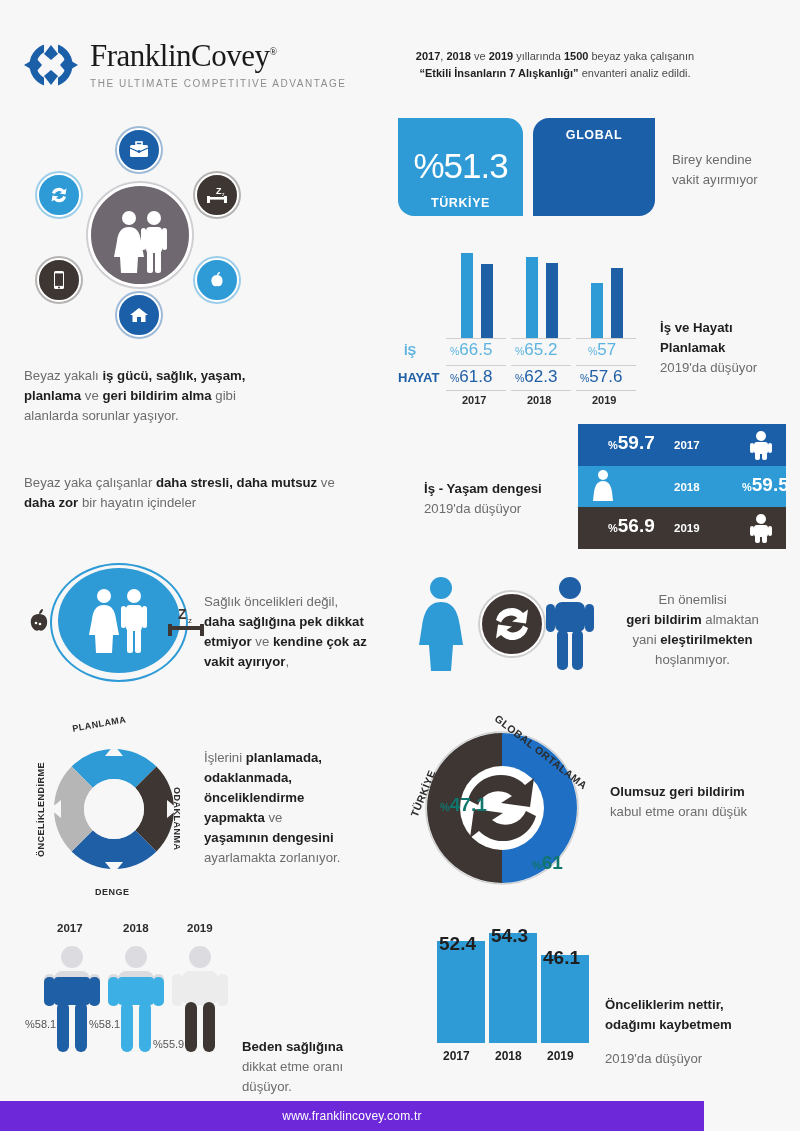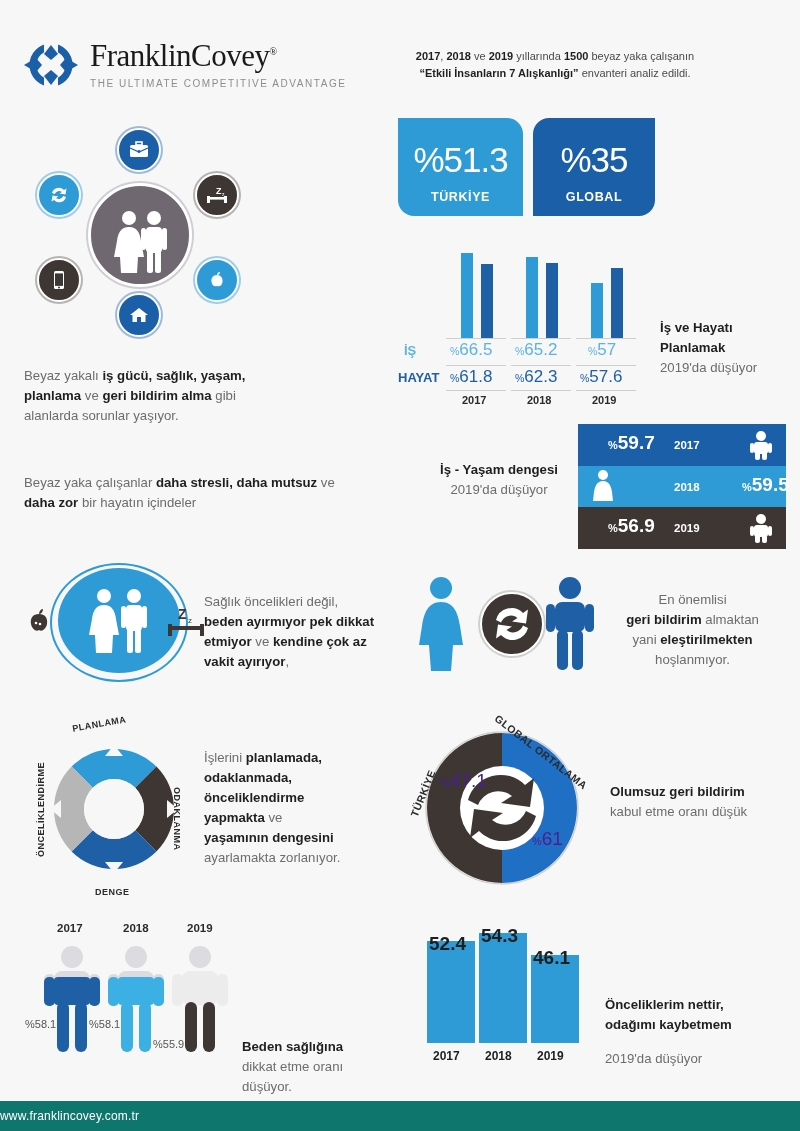--- a/index.html
+++ b/index.html
@@ -53,7 +53,7 @@
      border-radius:0 16px 0 16px;}
   .pct-gl{left:533px;top:118px;width:122px;height:98px;background:#1b5fa8;
      border-radius:16px 0 16px 0;}
-  .pct-num{font-size:35px;font-weight:300;letter-spacing:-1px;margin-top:22px;}
+  .pct-num{font-size:35px;font-weight:300;letter-spacing:-1px;margin-top:28px;}
   .pct-lab{font-size:12.5px;font-weight:bold;letter-spacing:.6px;margin-top:10px;}
 
   

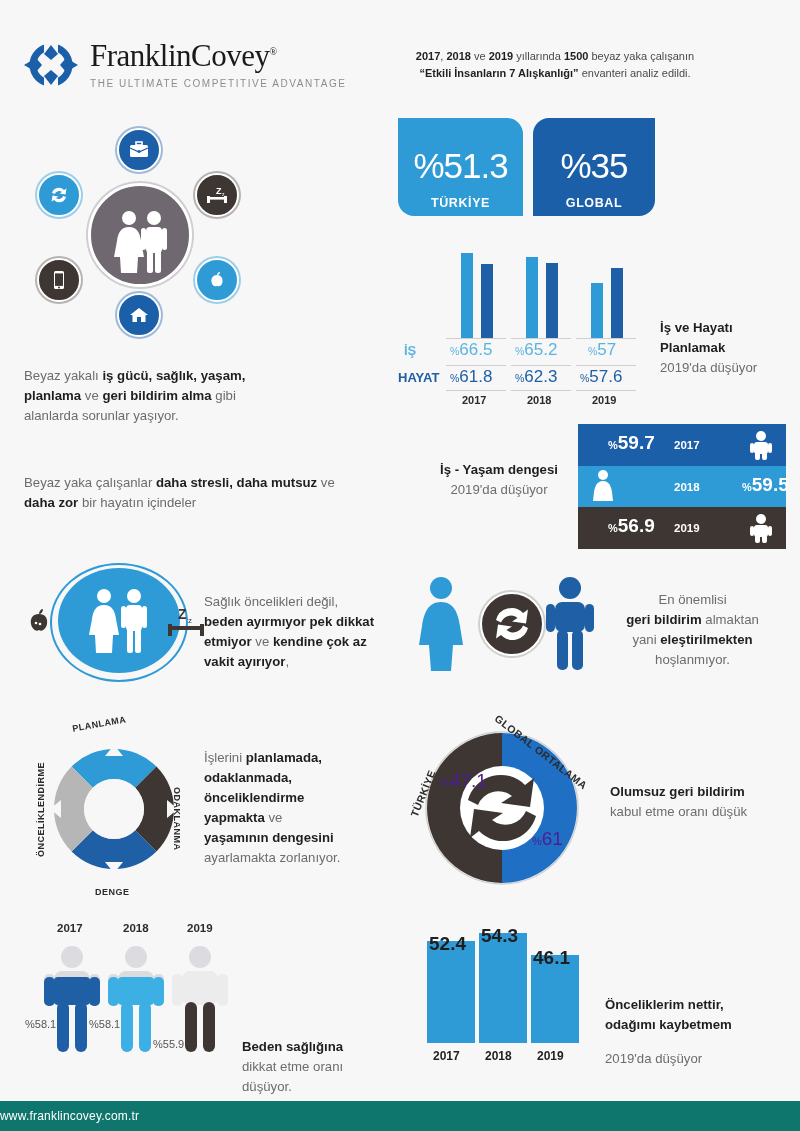--- a/index.html
+++ b/index.html
@@ -227,7 +227,6 @@
     <div class="pct-lab">TÜRKİYE</div>
   </div>
   <div class="pctbox pct-gl">
-    <div class="pct-num">%35</div>
     <div class="pct-lab">GLOBAL</div>
   </div>
 

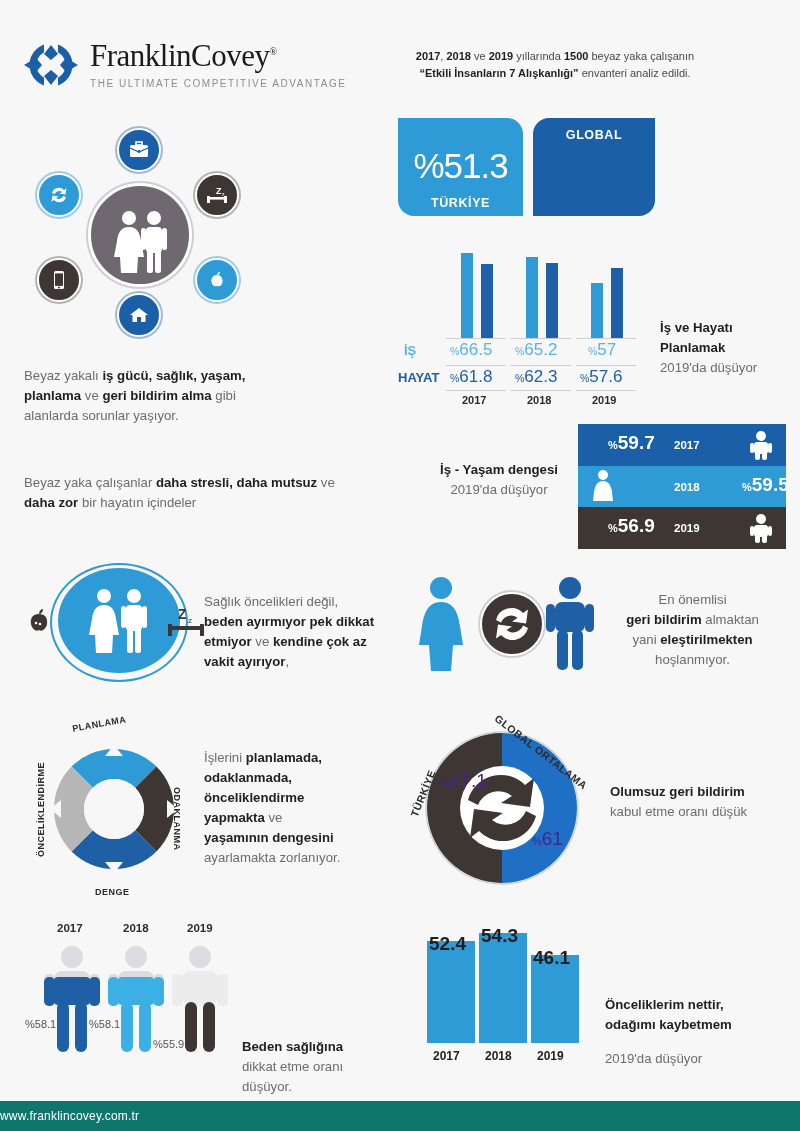--- a/index.html
+++ b/index.html
@@ -229,6 +229,10 @@
   <div class="pctbox pct-gl">
     <div class="pct-lab">GLOBAL</div>
   </div>
+  <div class="txt" style="left:672px;top:150px;width:120px;">
+    <span>Birey kendine</span><br>
+    <span>vakit ayırmıyor</span>
+  </div>
 
   <div class="dual">
 

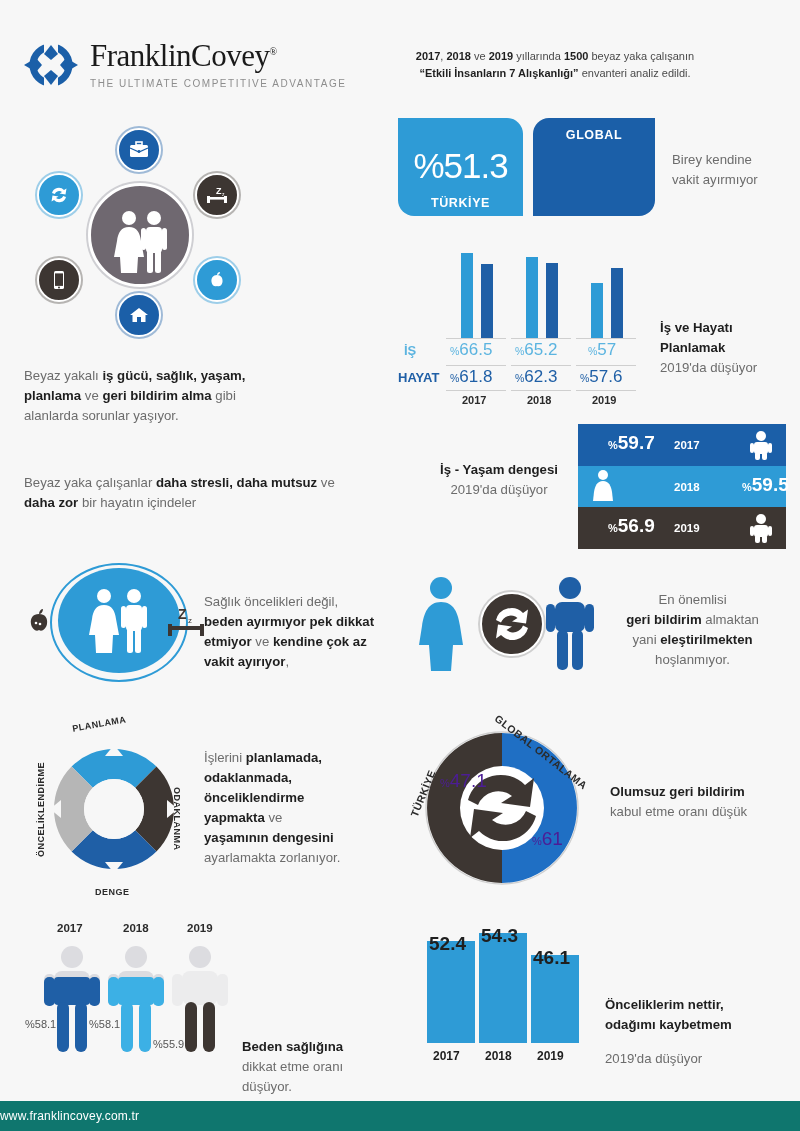--- a/index.html
+++ b/index.html
@@ -317,7 +317,7 @@
       </svg>
     </div>
   </div>
-  <div class="txt" style="left:424px;top:460px;width:150px;text-align:center;">
+  <div class="txt" style="left:424px;top:479px;width:150px;text-align:left;">
     <b>İş - Yaşam dengesi</b><br>
     <span>2019'da düşüyor</span>
   </div>

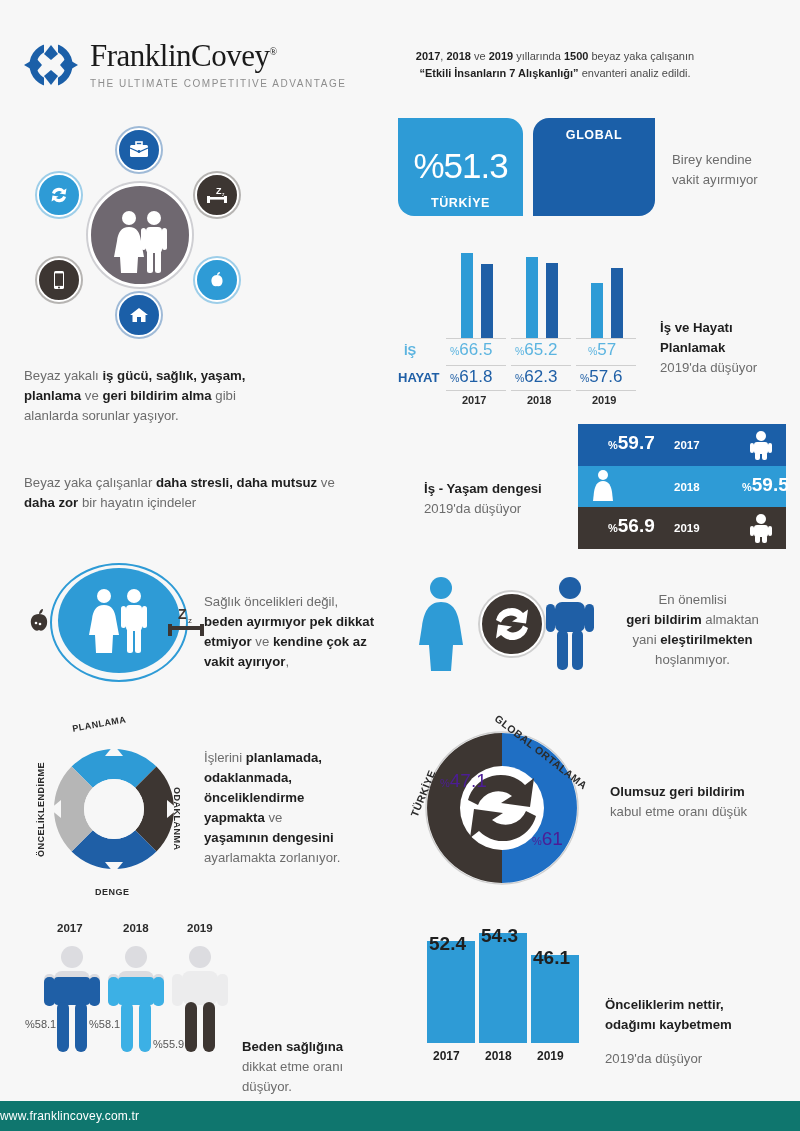--- a/index.html
+++ b/index.html
@@ -352,7 +352,7 @@
   </div>
   <div class="txt" style="left:204px;top:592px;width:200px;">
     <span>Sağlık öncelikleri değil,</span><br>
-    <b>beden ayırmıyor pek dikkat</b><br>
+    <b>daha sağlığına pek dikkat</b><br>
     <b>etmiyor</b><span> ve </span><b>kendine çok az</b><br>
     <b>vakit ayırıyor</b><span>,</span>
   </div>

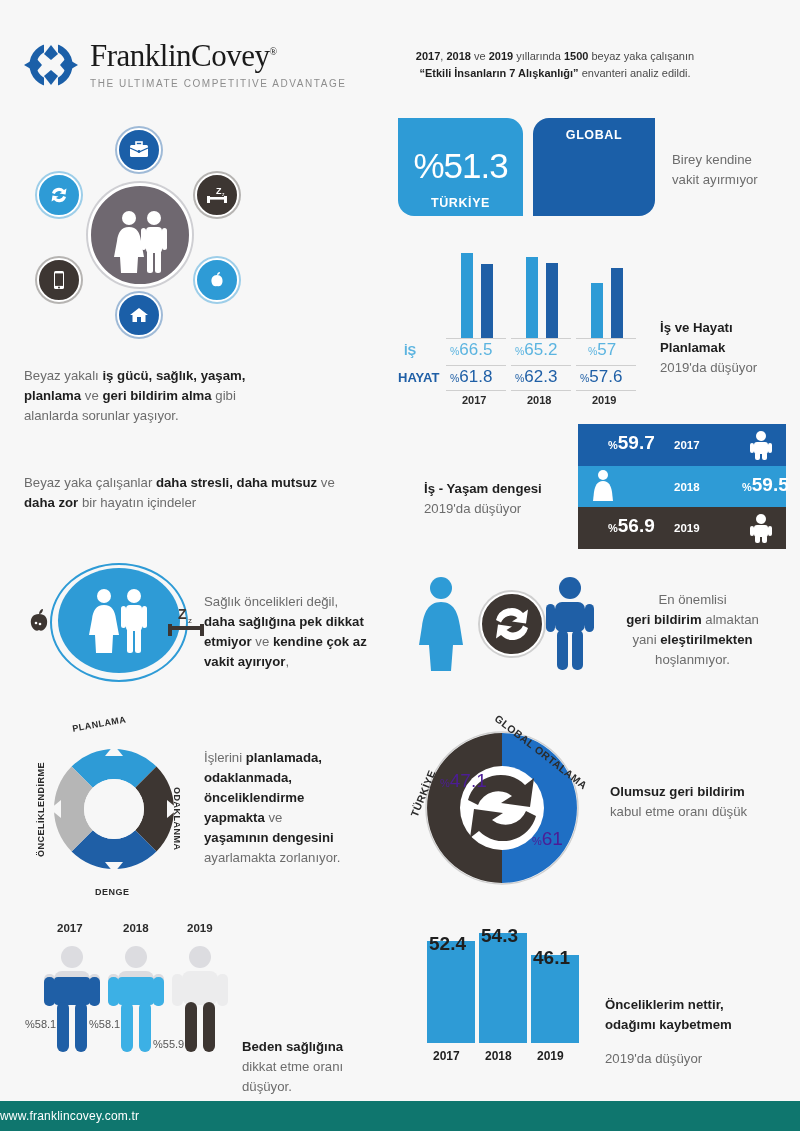--- a/index.html
+++ b/index.html
@@ -99,7 +99,7 @@
   
   .fb{position:absolute;left:422px;top:728px;width:160px;height:160px;}
   .fb-lab{position:absolute;font-size:10.5px;font-weight:bold;color:#2b2b2b;letter-spacing:.5px;}
-  .fb-val{position:absolute;font-size:19px;font-weight:400;color:#4c1d95;}
+  .fb-val{position:absolute;font-size:19px;font-weight:700;color:#0f766e;margin-top:24px;}
   .fb-val .sm{font-size:11px;}
 
   

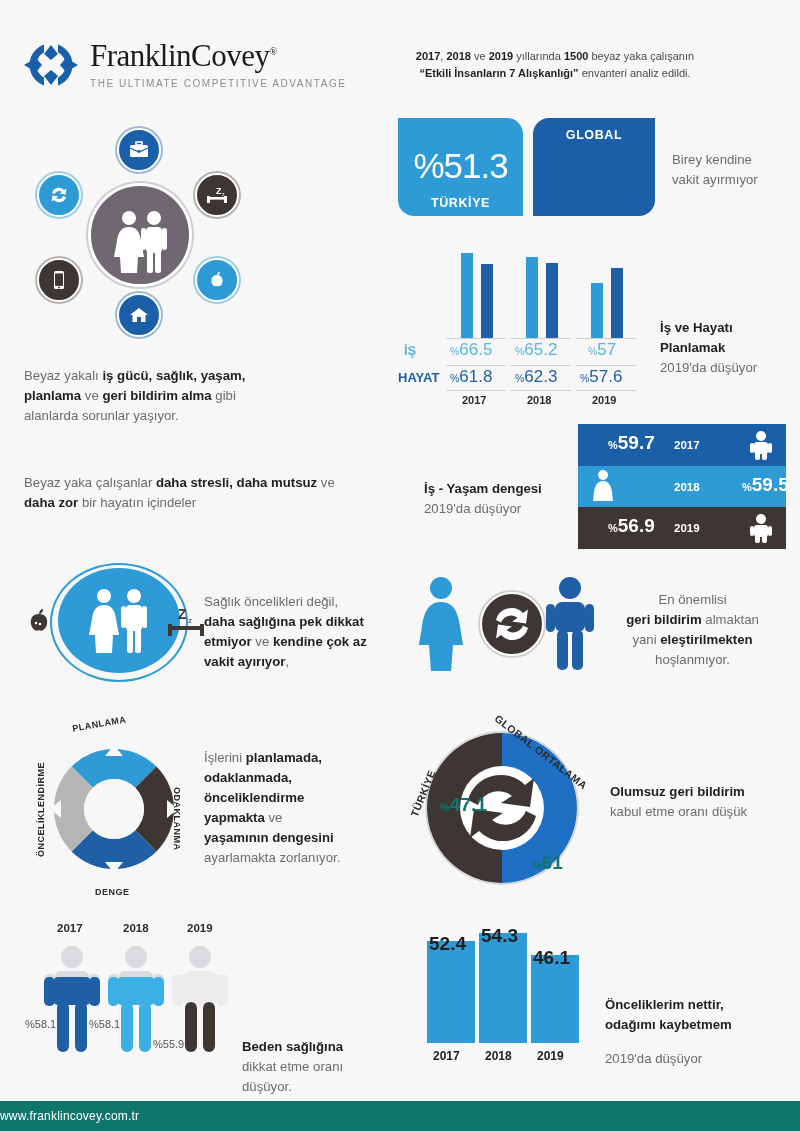--- a/index.html
+++ b/index.html
@@ -108,7 +108,7 @@
   .fig-pct{position:absolute;font-size:11px;color:#555;}
 
   
-  .bbar{position:absolute;left:423px;top:925px;width:180px;height:140px;}
+  .bbar{position:absolute;left:433px;top:925px;width:180px;height:140px;}
   .bbar .bar{position:absolute;bottom:22px;width:48px;background:#2e9bd6;}
   .bbar .val{position:absolute;font-size:19px;font-weight:bold;color:#1f1f1f;}
   .bbar .yr{position:absolute;bottom:2px;font-size:12px;font-weight:bold;color:#1f1f1f;}

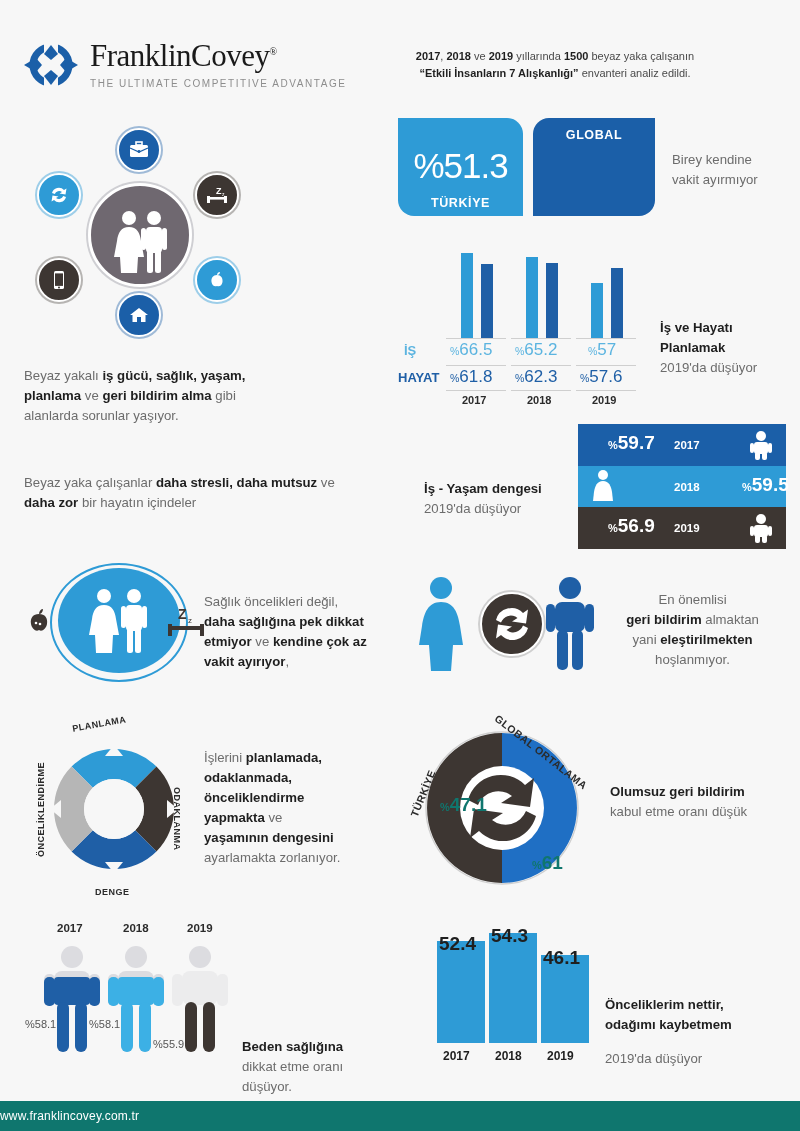--- a/index.html
+++ b/index.html
@@ -114,8 +114,8 @@
   .bbar .yr{position:absolute;bottom:2px;font-size:12px;font-weight:bold;color:#1f1f1f;}
 
   
-  .footer{position:absolute;left:0;bottom:0;width:800px;height:30px;background:#0f766e;
-    display:flex;align-items:center;justify-content:flex-start;}
+  .footer{position:absolute;left:0;bottom:0;width:704px;height:30px;background:#6d28d9;
+    display:flex;align-items:center;justify-content:center;}
   .footer span{color:#fff;font-size:12px;letter-spacing:.2px;}
 </style>
 </head>

